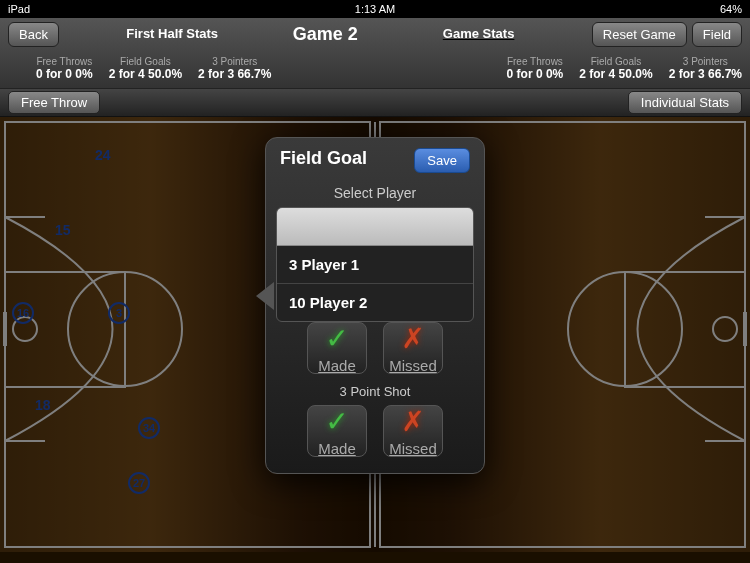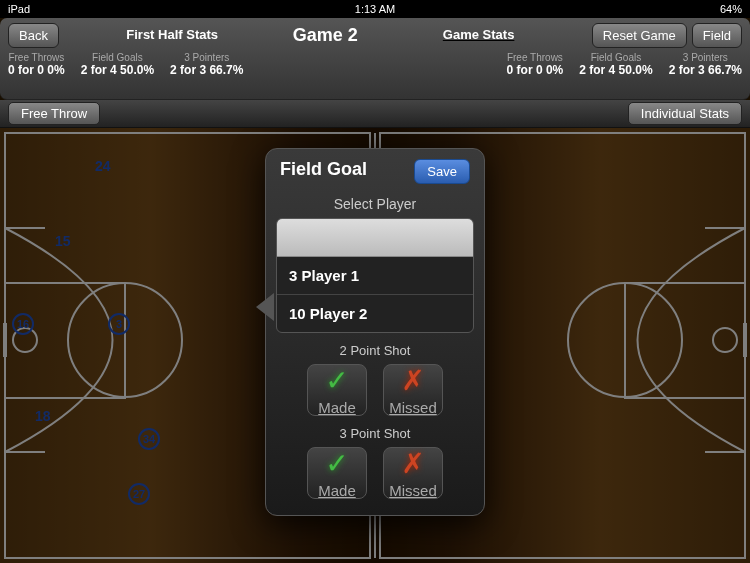--- a/index.html
+++ b/index.html
@@ -27,11 +27,10 @@
     
     #toolbar {
       background: linear-gradient(to bottom, #555, #333);
-      height: 82px;
+      height: 71px;
       display: flex;
       flex-direction: column;
       border-bottom: 1px solid #222;
-      border-radius: 7px;
     }
     #toolbar-top {
       display: flex;

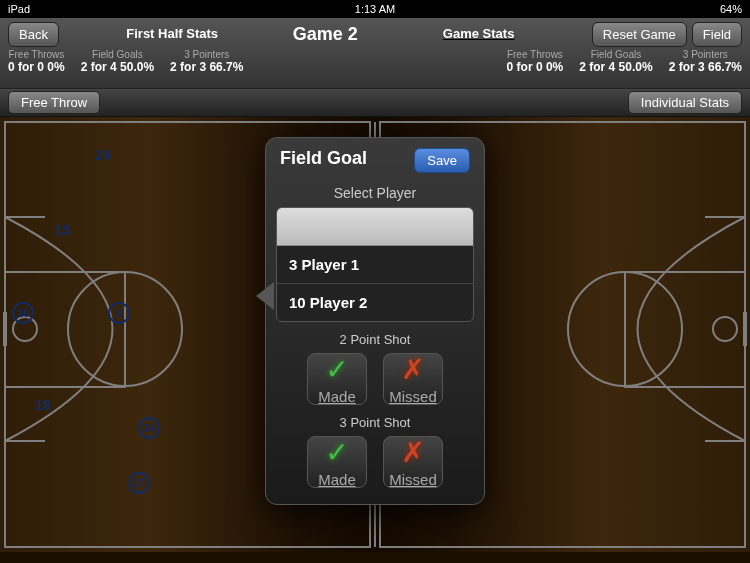--- a/index.html
+++ b/index.html
@@ -59,10 +59,11 @@
     }
     #toolbar-stats-row {
       display: flex;
-      align-items: flex-start;
+      align-items: center;
       justify-content: space-between;
       padding: 0 8px;
       height: 48px;
+      margin-left: 28px;
     }
     .stats-group {
       display: flex;

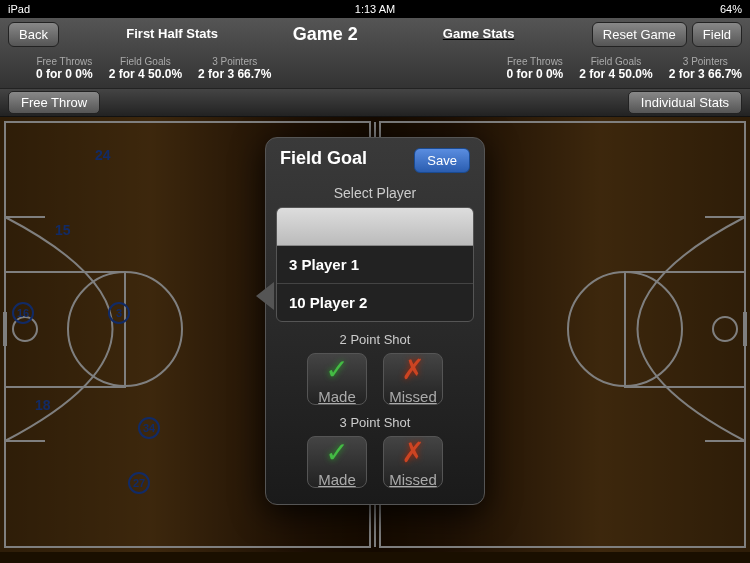--- a/index.html
+++ b/index.html
@@ -439,7 +439,6 @@
         <div class="picker-item">10 Player 2</div>
       </div>
 
-      <div class="shot-section-label">2 Point Shot</div>
       <div class="shot-buttons">
         <div class="shot-btn shot-btn-made">
           <span class="check-mark">✓</span>

